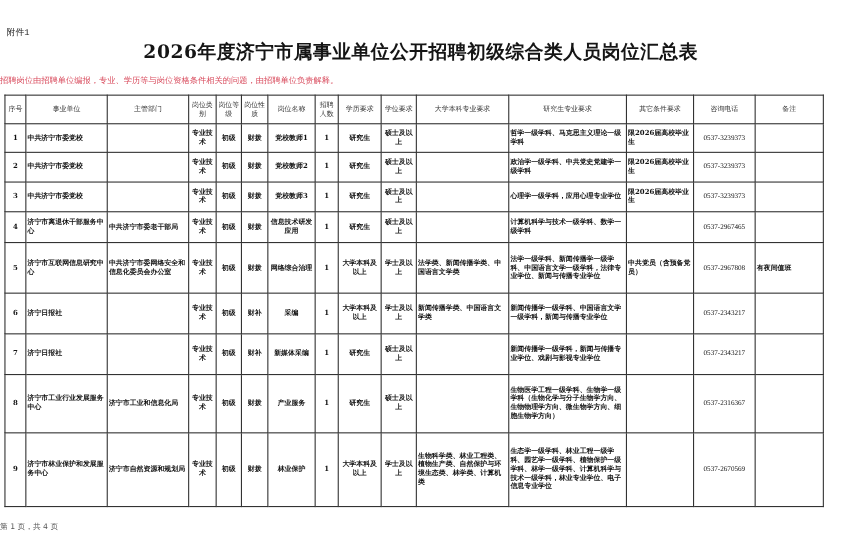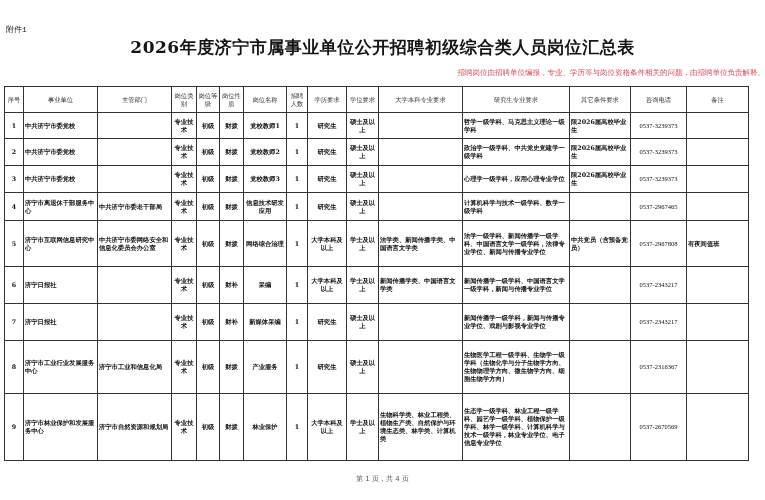--- a/index.html
+++ b/index.html
@@ -8,7 +8,7 @@
   .attach { position: absolute; left: 6px; top: 24px; font-size: 8px; color: #222; font-family: Liberation Mono, monospace; }
   .title { position: absolute; left: 0; width: 765px; top: 36px; text-align: center;
            font-size: 17px; font-weight: bold; letter-spacing: 0.5px; color: #151515; }
-  .note { position: absolute; left: 0; width: 765px; top: 68px; text-align: right;
+  .note { position: absolute; left: 0; width: 765px; top: 68px; text-align: left;
           font-size: 7.5px; color: #d8485a; }
   table { position: absolute; left: 4px; top: 86px; border-collapse: collapse;
           table-layout: fixed; width: 744px; }

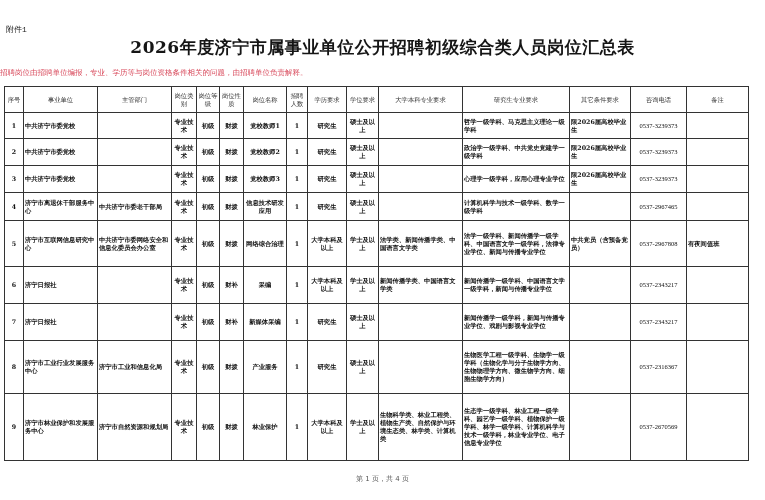--- a/index.html
+++ b/index.html
@@ -18,7 +18,7 @@
   td { font-weight: bold; color: #111; }
   td.left { text-align: left; }
   td.phone { font-weight: normal; font-family: "Liberation Serif", serif; font-size: 6.5px; }
-  .footer { position: absolute; left: 0; width: 765px; top: 474px; text-align: center;
+  .footer { position: absolute; left: 0; width: 765px; top: 474px; 
             font-size: 7px; color: #555; font-family: "DejaVu Sans", sans-serif; }
 </style>
 </head>

